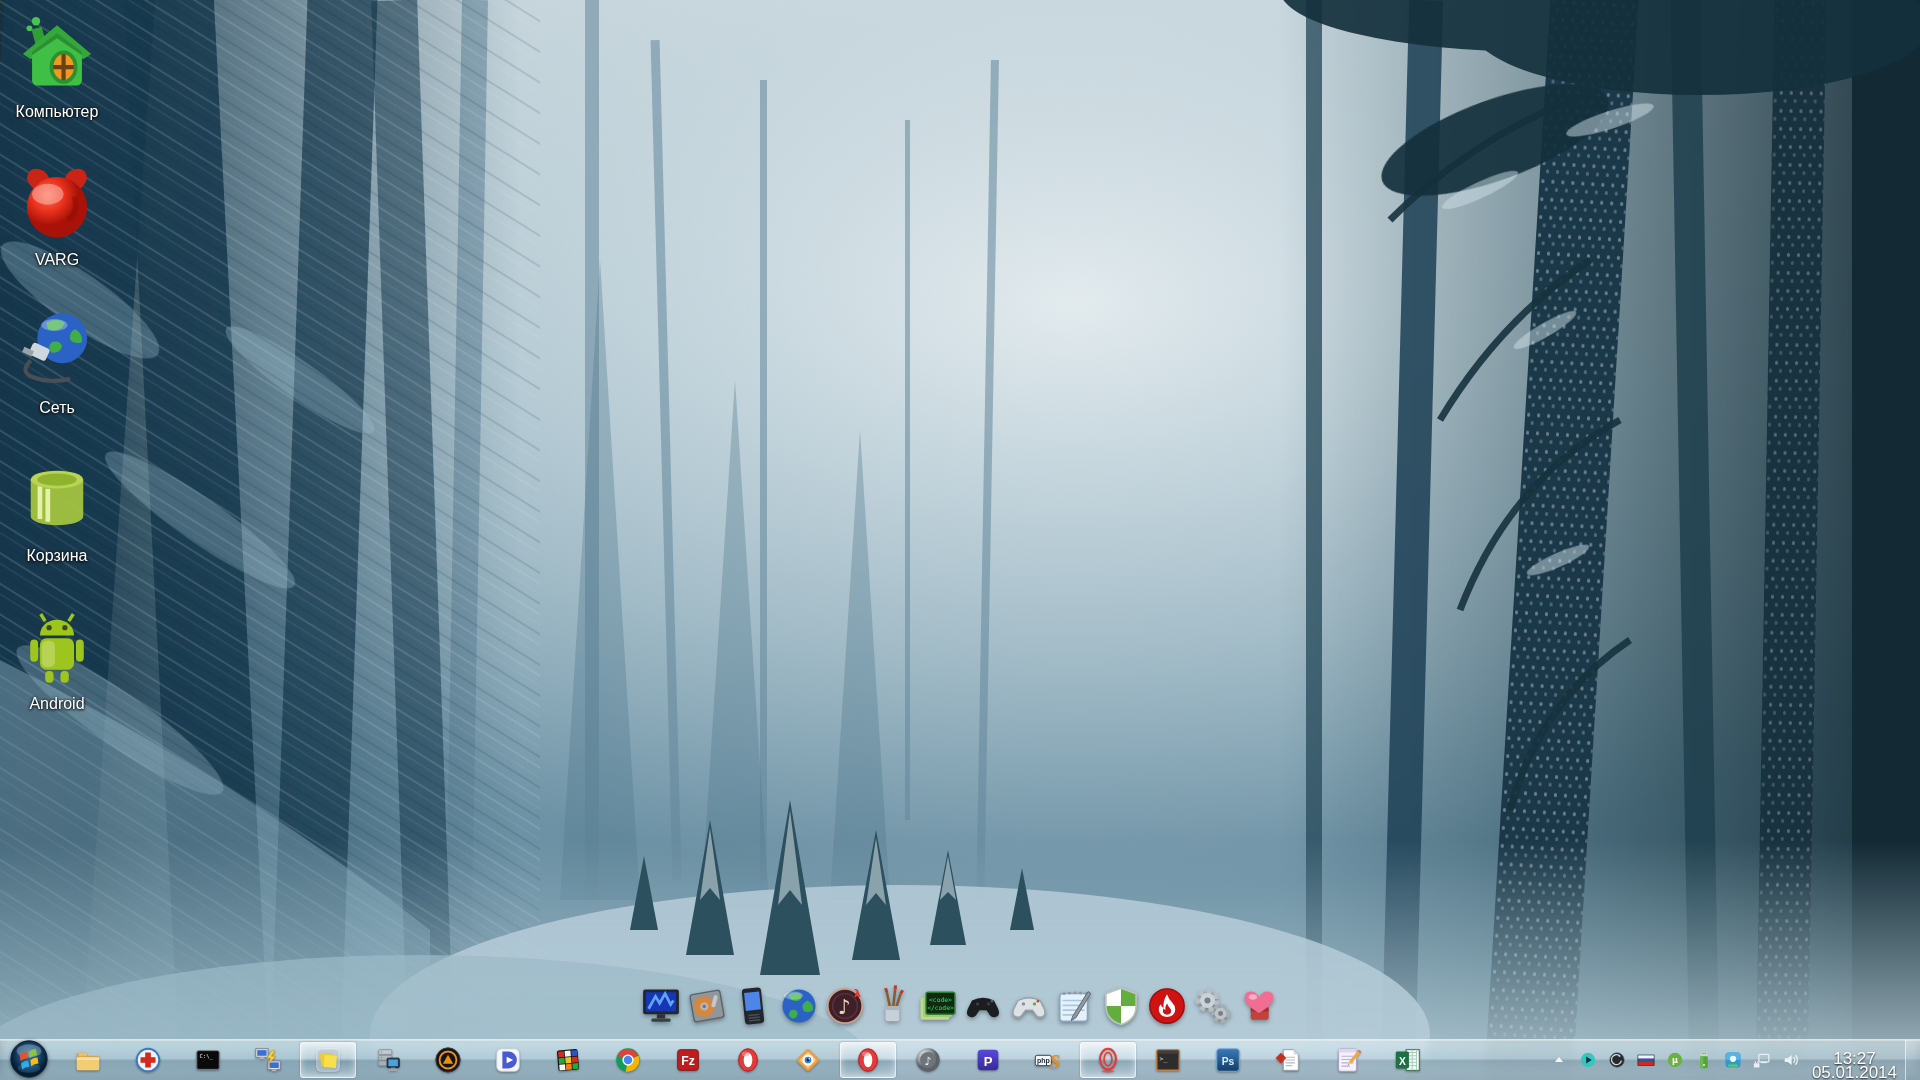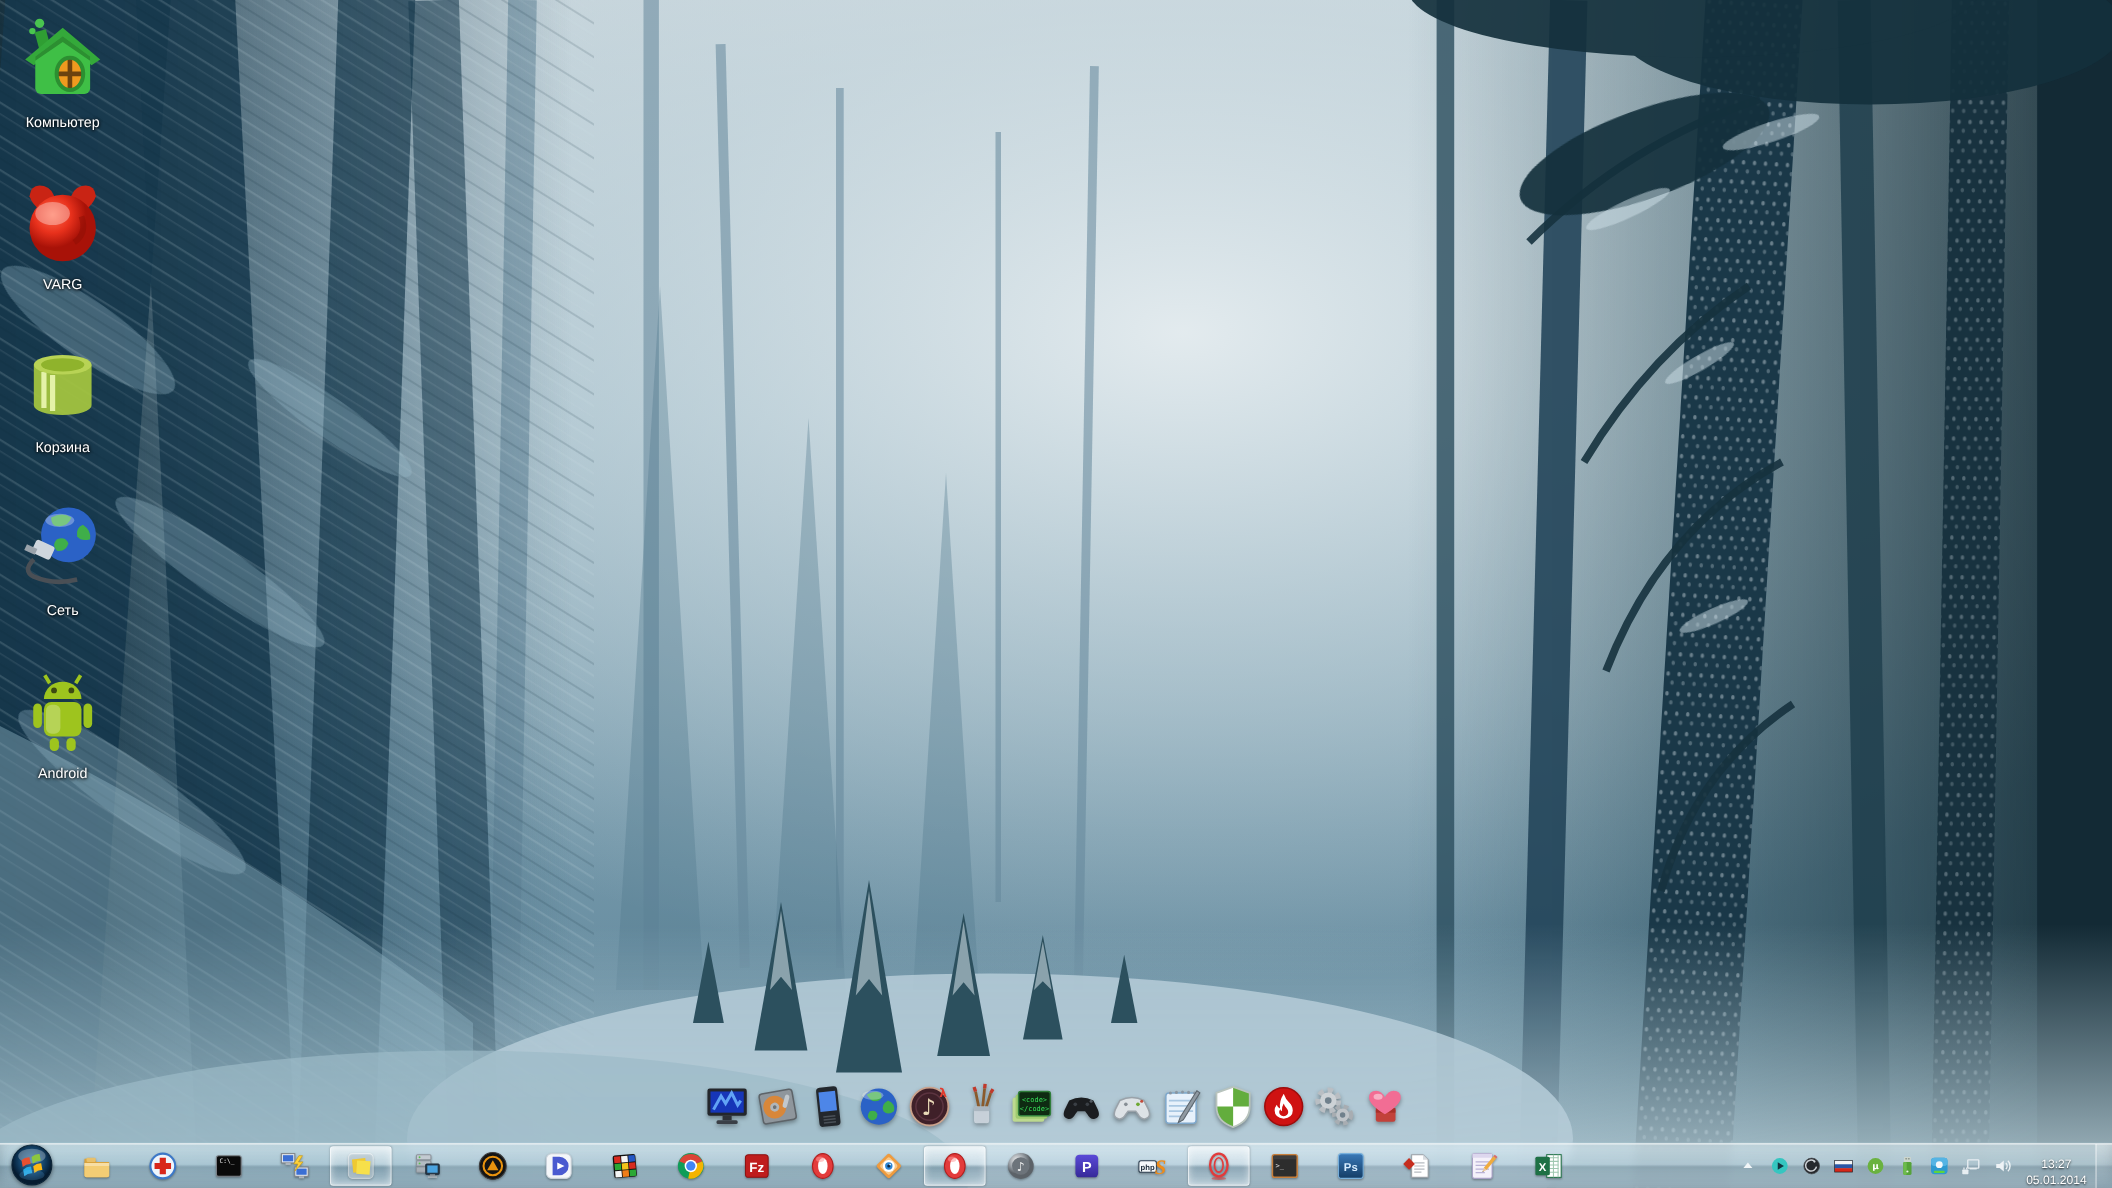--- a/index.html
+++ b/index.html
@@ -12,7 +12,7 @@
   .dicon{width:106px;height:148px;display:flex;flex-direction:column;align-items:center;padding-top:4px;box-sizing:border-box;cursor:default}
   .dicon .ic{width:84px;height:92px;display:flex;align-items:center;justify-content:center}
   .dicon .ic svg{width:100%;height:100%;display:block}
-  .dicon .lbl{color:#fff;font-size:13px;margin-top:3px;text-align:right;
+  .dicon .lbl{color:#fff;font-size:16px;margin-top:3px;text-align:right;
       text-shadow:0 1px 3px rgba(0,0,0,.95),0 0 3px rgba(0,0,0,.8)}
 
   

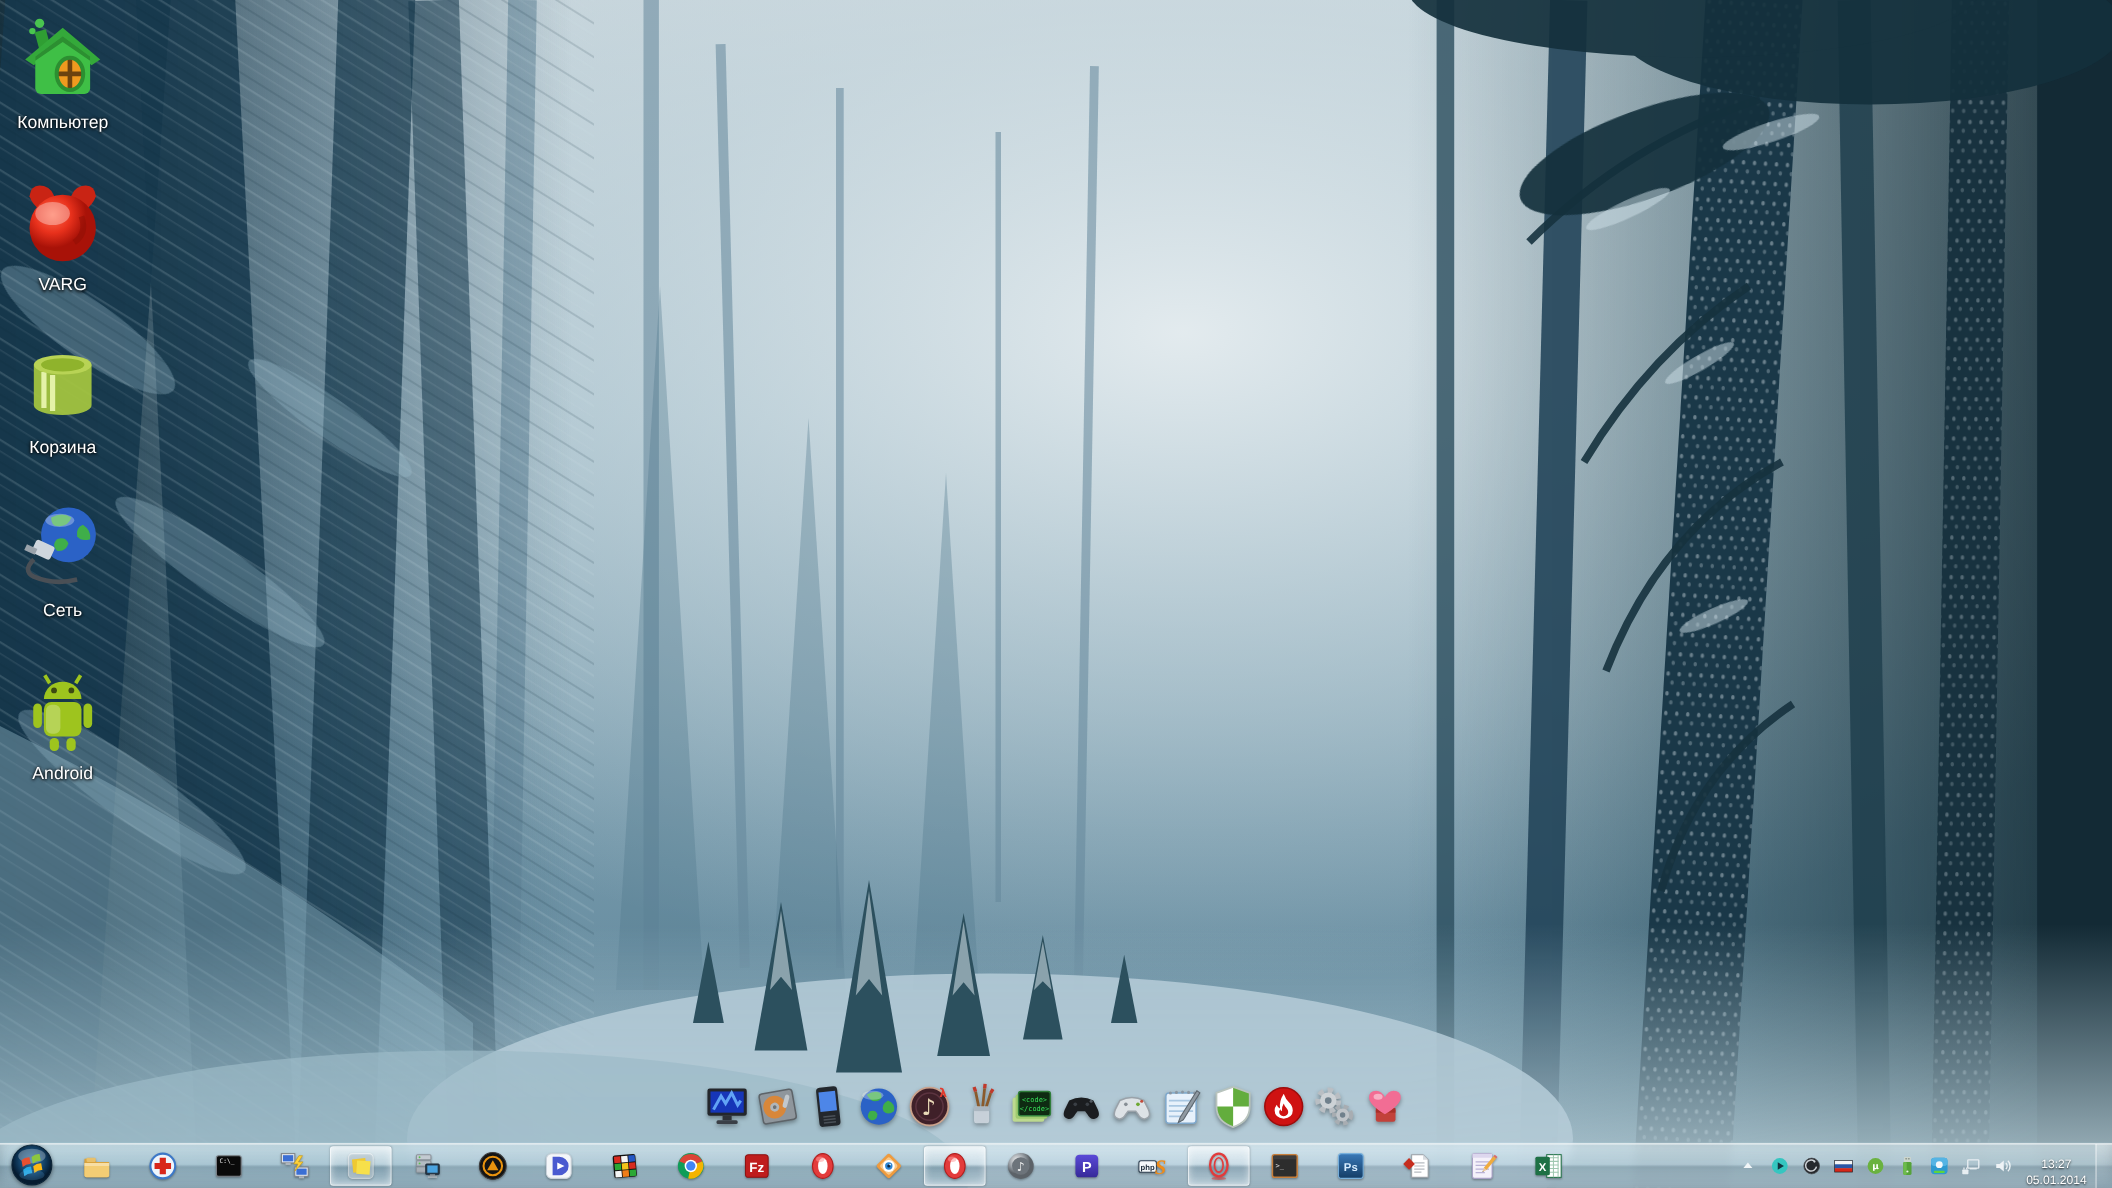--- a/index.html
+++ b/index.html
@@ -207,17 +207,6 @@
     <div class="dicon">
       <span class="ic">
         <svg viewBox="0 0 32 32">
-          <path d="M6 9 v14 a10 3.4 0 0 0 20 0 V9 Z" fill="#a7c83f" opacity=".92"></path>
-          <path d="M9.5 11.5 v12.5 M12.5 12.5 v12.5" stroke="#e4f2a8" stroke-width="1.8"></path>
-          <ellipse cx="16" cy="9" rx="10" ry="3.4" fill="#b8d355"></ellipse>
-          <ellipse cx="16" cy="9" rx="7.5" ry="2.3" fill="#8fb32c"></ellipse>
-        </svg>
-      </span>
-      <span class="lbl">Корзина</span>
-    </div>
-    <div class="dicon">
-      <span class="ic">
-        <svg viewBox="0 0 32 32">
           <circle cx="18" cy="11.5" r="9.5" fill="#2b62c6"></circle>
           <path d="M12 5.5 q4 -2 7 0 q-1 3 -4 3 q-3 .5 -3 -3Z" fill="#3fae49"></path>
           <path d="M23 8 q3 2 2.5 5 q-3 1 -4.5 -1 q-.5 -3 2 -4Z" fill="#3fae49"></path>
@@ -229,6 +218,17 @@
         </svg>
       </span>
       <span class="lbl">Сеть</span>
+    </div>
+    <div class="dicon">
+      <span class="ic">
+        <svg viewBox="0 0 32 32">
+          <path d="M6 9 v14 a10 3.4 0 0 0 20 0 V9 Z" fill="#a7c83f" opacity=".92"></path>
+          <path d="M9.5 11.5 v12.5 M12.5 12.5 v12.5" stroke="#e4f2a8" stroke-width="1.8"></path>
+          <ellipse cx="16" cy="9" rx="10" ry="3.4" fill="#b8d355"></ellipse>
+          <ellipse cx="16" cy="9" rx="7.5" ry="2.3" fill="#8fb32c"></ellipse>
+        </svg>
+      </span>
+      <span class="lbl">Корзина</span>
     </div>
     <div class="dicon">
       <span class="ic">

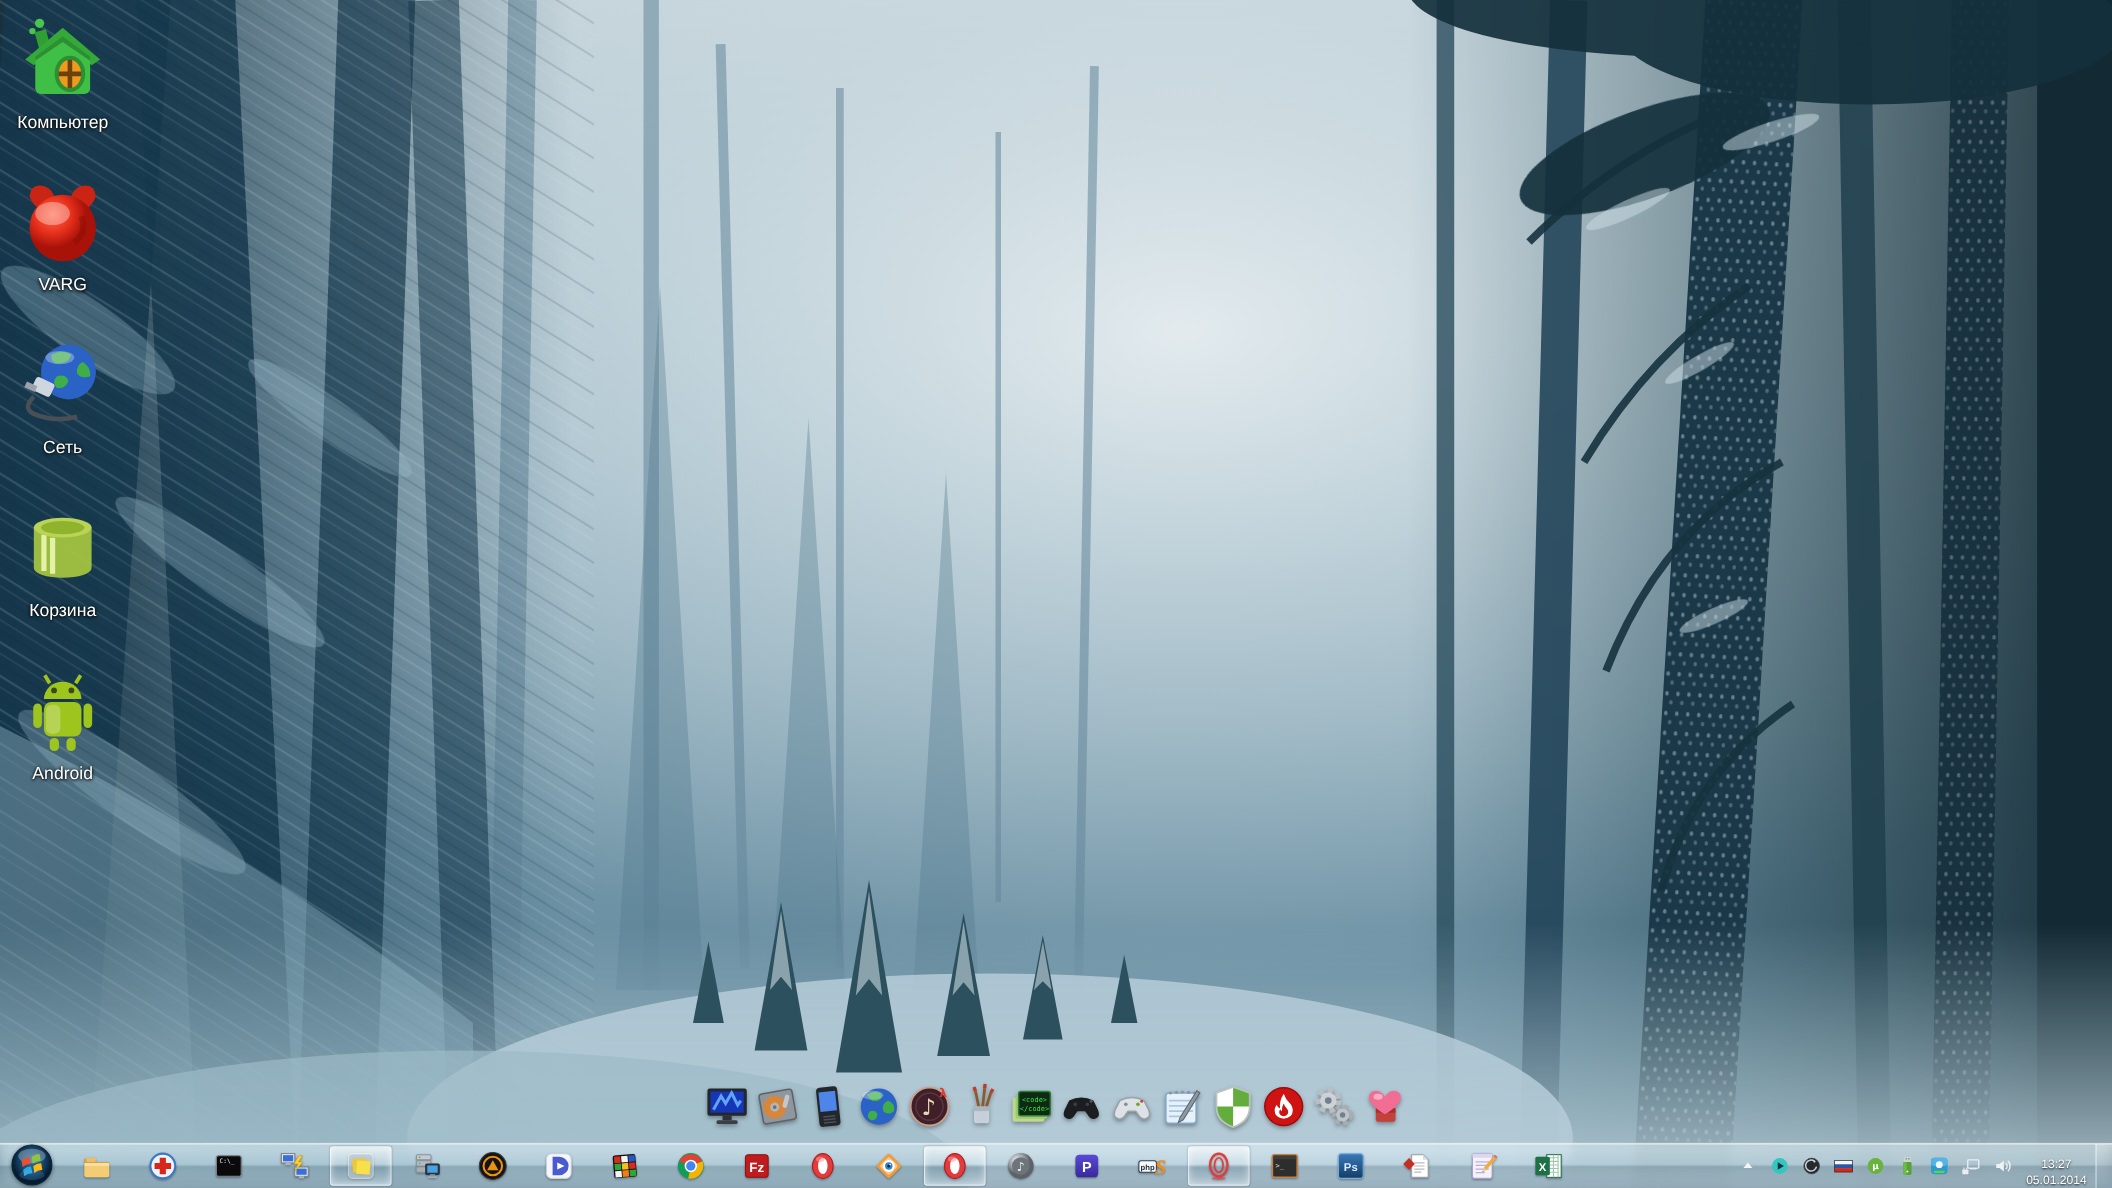--- a/index.html
+++ b/index.html
@@ -40,7 +40,7 @@
   #tray{margin-left:auto;display:flex;align-items:center;height:40px}
   .ticon{width:20px;height:20px;margin:0 4.5px;display:flex;align-items:center;justify-content:center;cursor:pointer}
   .ticon svg{width:20px;height:20px;display:block}
-  #clock{color:#fff;font-size:11px;line-height:14px;text-align:center;margin:12px 8px 0 6px;
+  #clock{color:#fff;font-size:17px;line-height:14px;text-align:center;margin:12px 8px 0 6px;
         text-shadow:0 1px 2px rgba(0,0,0,.85);cursor:default;white-space:nowrap}
   #show-desktop{width:14px;height:40px;border-left:1px solid rgba(255,255,255,.6);
         background:linear-gradient(rgba(255,255,255,.28),rgba(120,148,165,.30));cursor:pointer}

